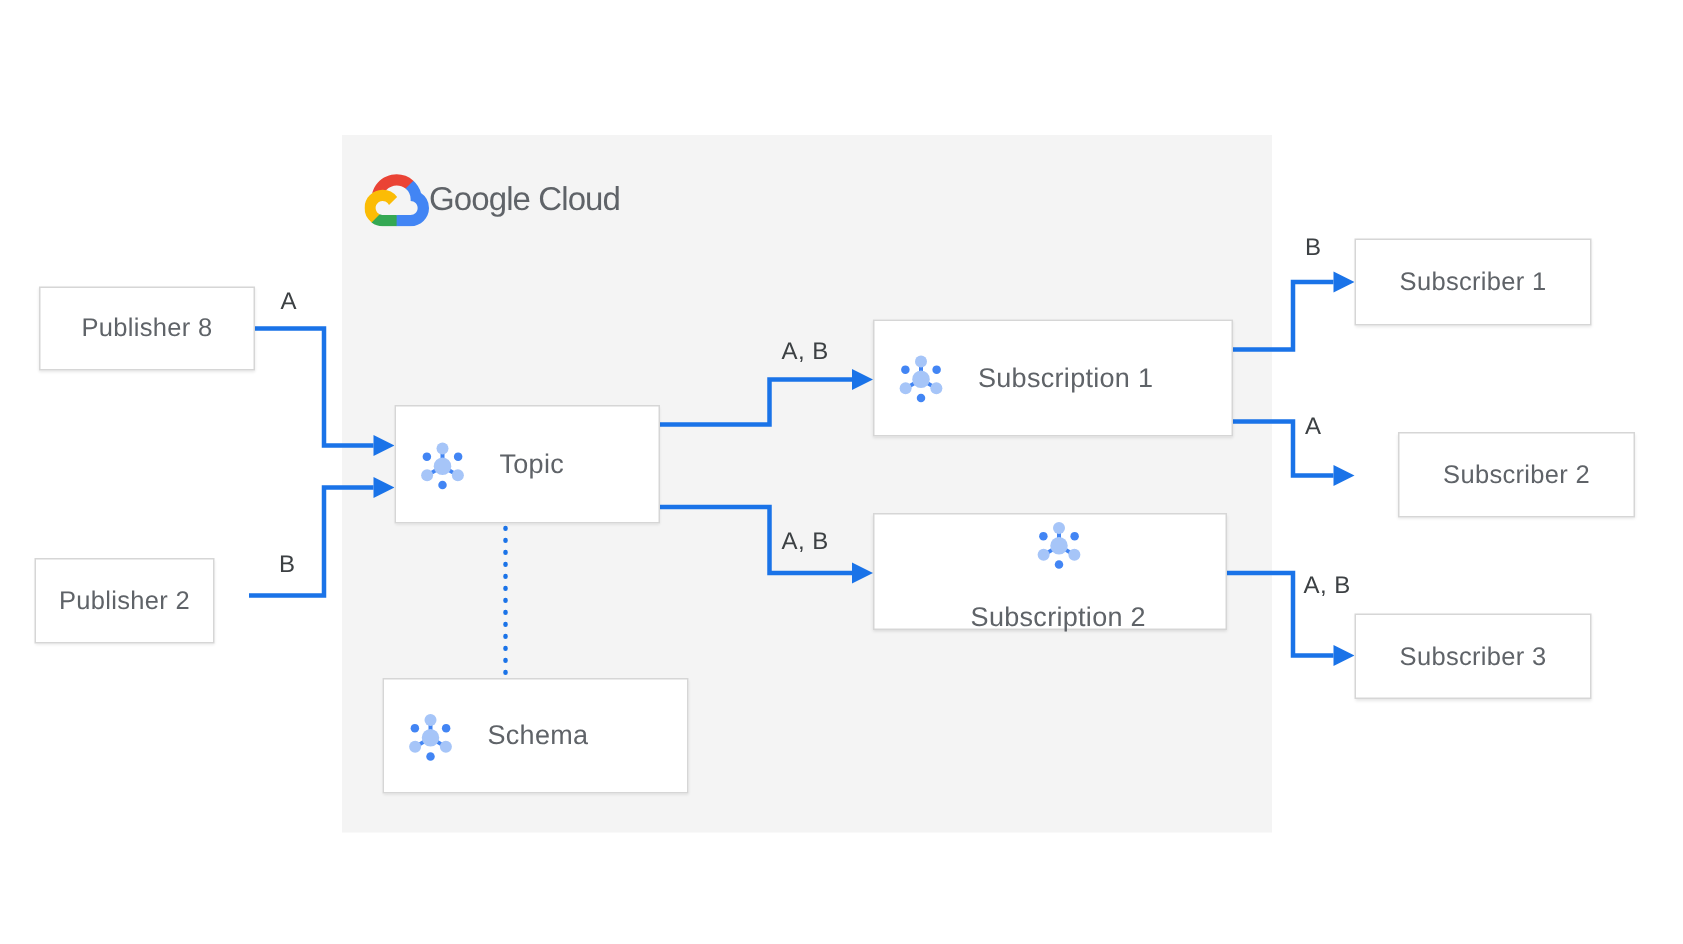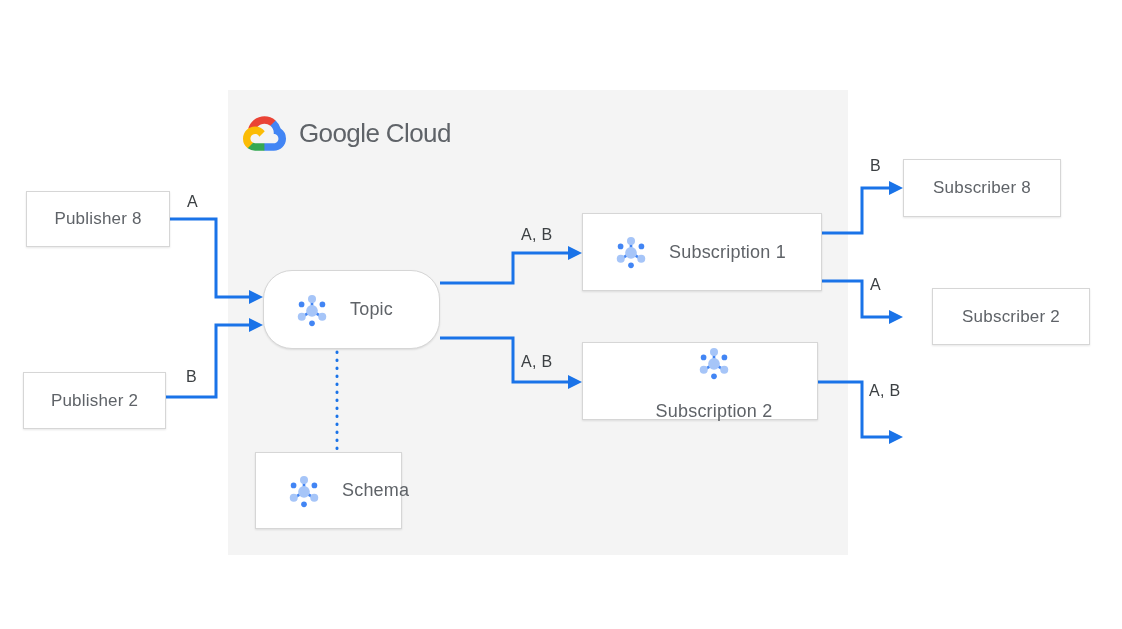--- a/index.html
+++ b/index.html
@@ -15,7 +15,7 @@
   .logo{position:absolute;left:243px;top:112px;height:42px;display:flex;align-items:center;}
   .logo-mark{width:43px;height:35px;display:block;}
   .logo-text{
-    margin-left:13px;font-size:26px;letter-spacing:-0.6px;
+    font-size:22px;letter-spacing:-0.6px;
     color:var(--logo_text,#5f6368);white-space:nowrap;
   }
   

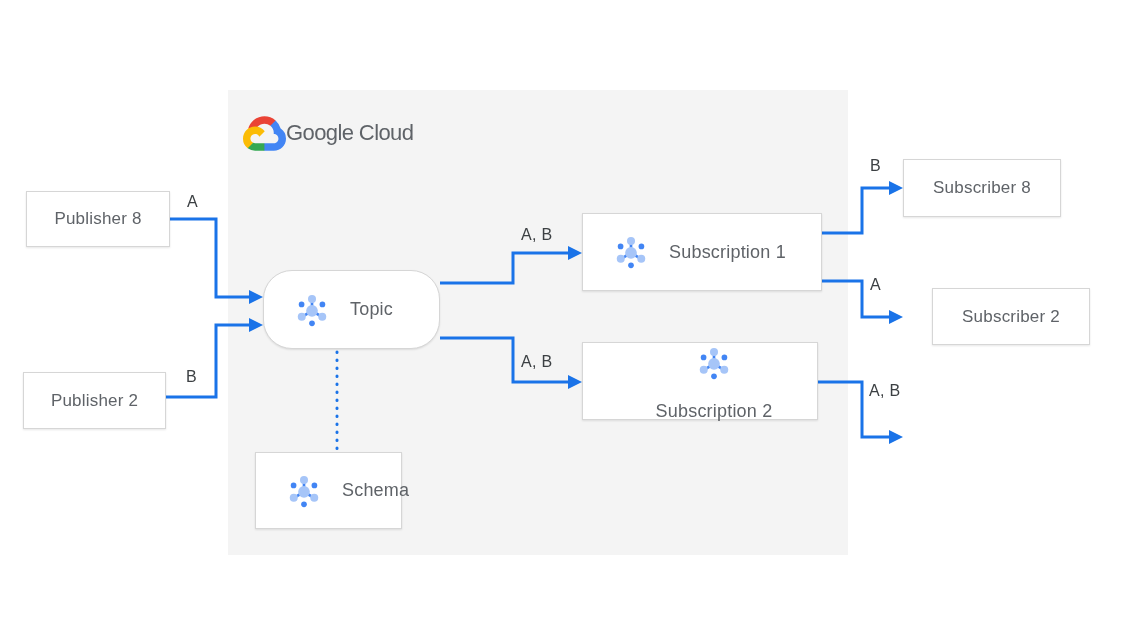--- a/index.html
+++ b/index.html
@@ -142,7 +142,7 @@
   </div>
 
   <div class="node center-text" style="left:903px;top:159px;width:158px;height:58px;">
-    <span class="node-label">Subscriber 8</span>
+    <span class="node-label">Subscriber 1</span>
   </div>
 
   <div class="node center-text" style="left:932px;top:288px;width:158px;height:57px;">

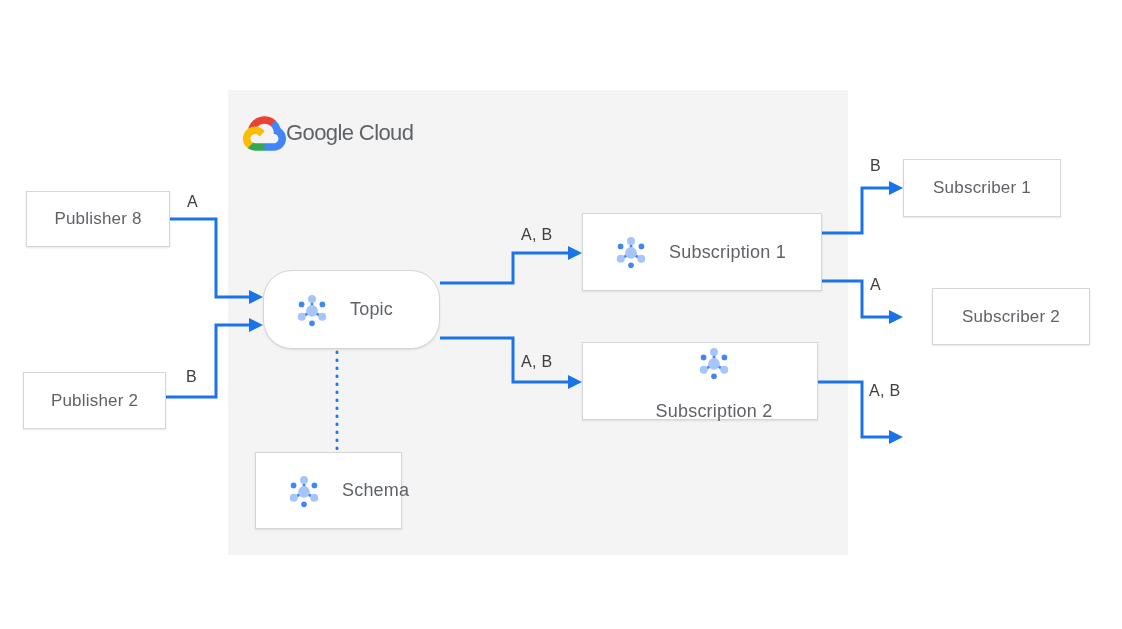--- a/index.html
+++ b/index.html
@@ -35,7 +35,7 @@
     color:var(--box_text,#5f6368);
   }
   .node.center-text{justify-content:center;}
-  .node.icon-box{justify-content:flex-start;padding-left:28px;gap:18px;}
+  .node.icon-box{justify-content:flex-start;padding-left:11px;gap:18px;}
   .node-label{font-size:17px;letter-spacing:0.2px;white-space:nowrap;}
   .node.icon-box .node-label{font-size:18px;}
   .pubsub-icon{width:40px;height:40px;flex:0 0 40px;display:block;}

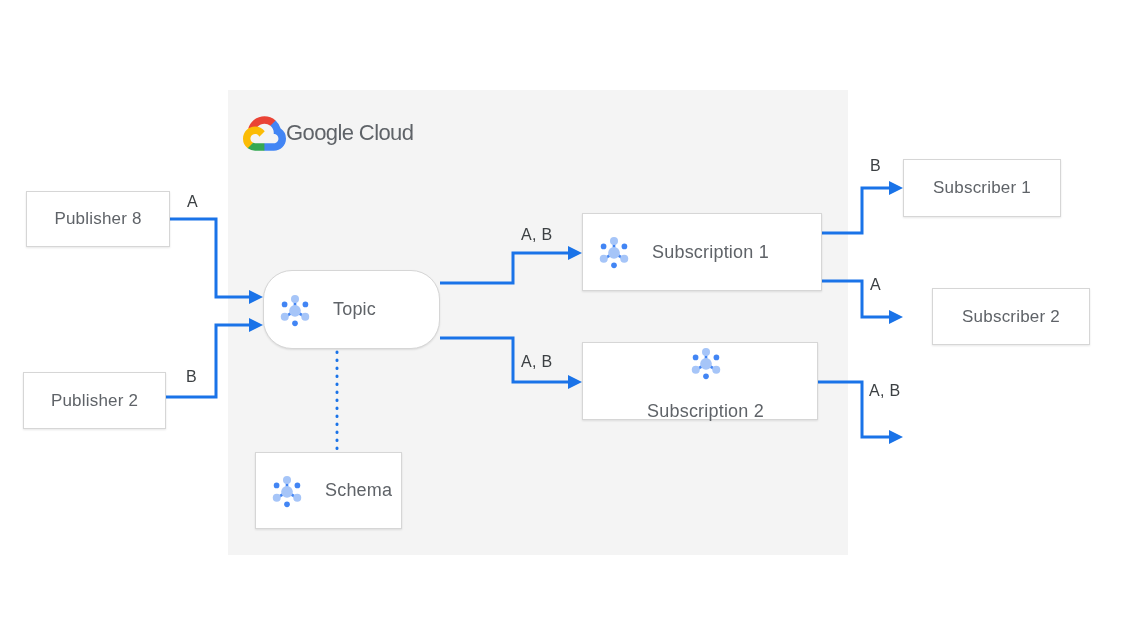--- a/index.html
+++ b/index.html
@@ -113,7 +113,7 @@
     <span class="node-label">Publisher 2</span>
   </div>
 
-  <div class="node icon-box" style="left:263px;top:270px;width:177px;height:79px;border-radius:29px;">
+  <div class="node icon-box" style="left:263px;top:270px;width:177px;height:79px;">
     <svg class="pubsub-icon">
         <use href="#pubsub-symbol" xlink:href="#pubsub-symbol"></use>
       </svg>

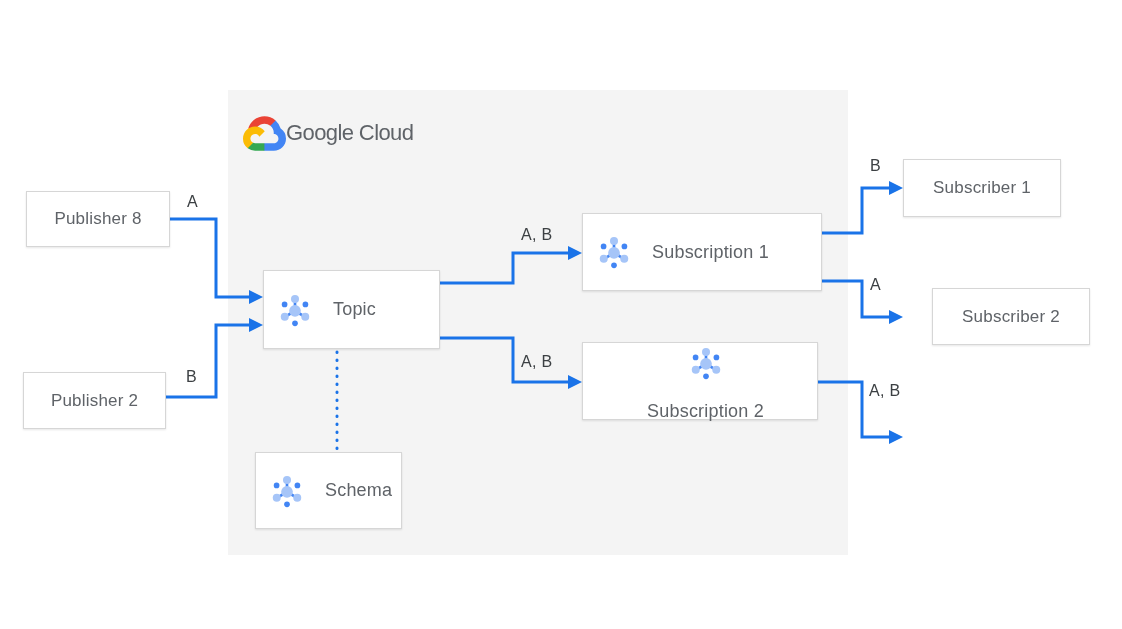--- a/index.html
+++ b/index.html
@@ -109,7 +109,7 @@
     <span class="node-label">Publisher 8</span>
   </div>
 
-  <div class="node center-text" style="left:23px;top:372px;width:143px;height:57px;">
+  <div class="node center-text" style="left:23px;top:372px;width:120px;height:57px;">
     <span class="node-label">Publisher 2</span>
   </div>
 

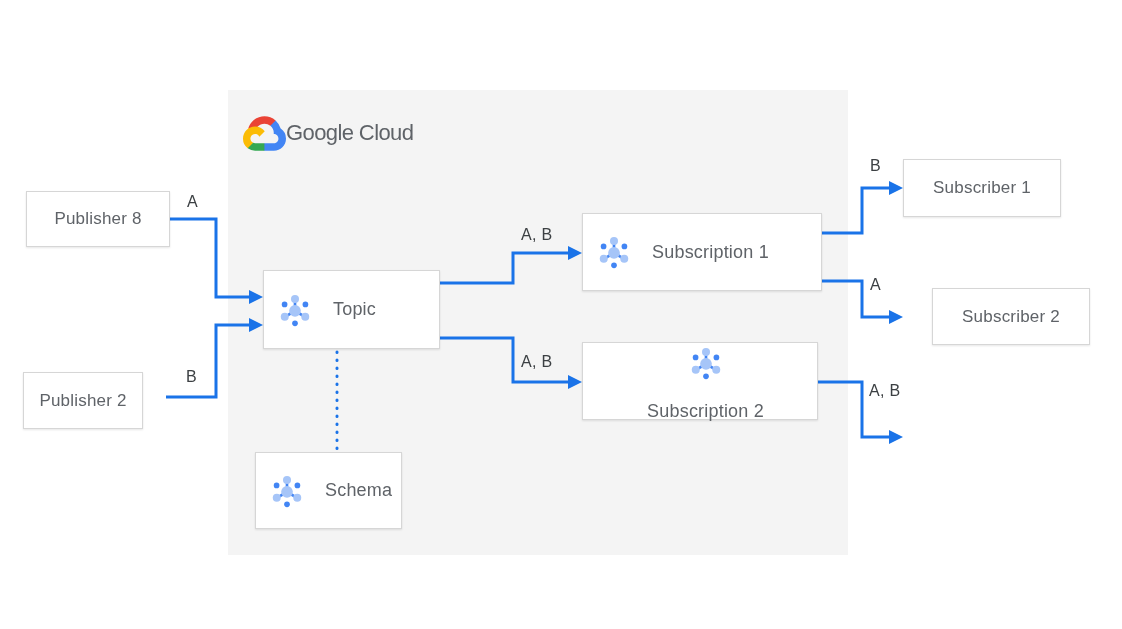--- a/index.html
+++ b/index.html
@@ -149,6 +149,9 @@
     <span class="node-label">Subscriber 2</span>
   </div>
 
+  <div class="node center-text" style="left:903px;top:409px;width:158px;height:57px;">
+    <span class="node-label">Subscriber 3</span>
+  </div>
 
   <span class="edge-label" style="left:187px;top:193px;">A</span>
   <span class="edge-label" style="left:186px;top:368px;">B</span>

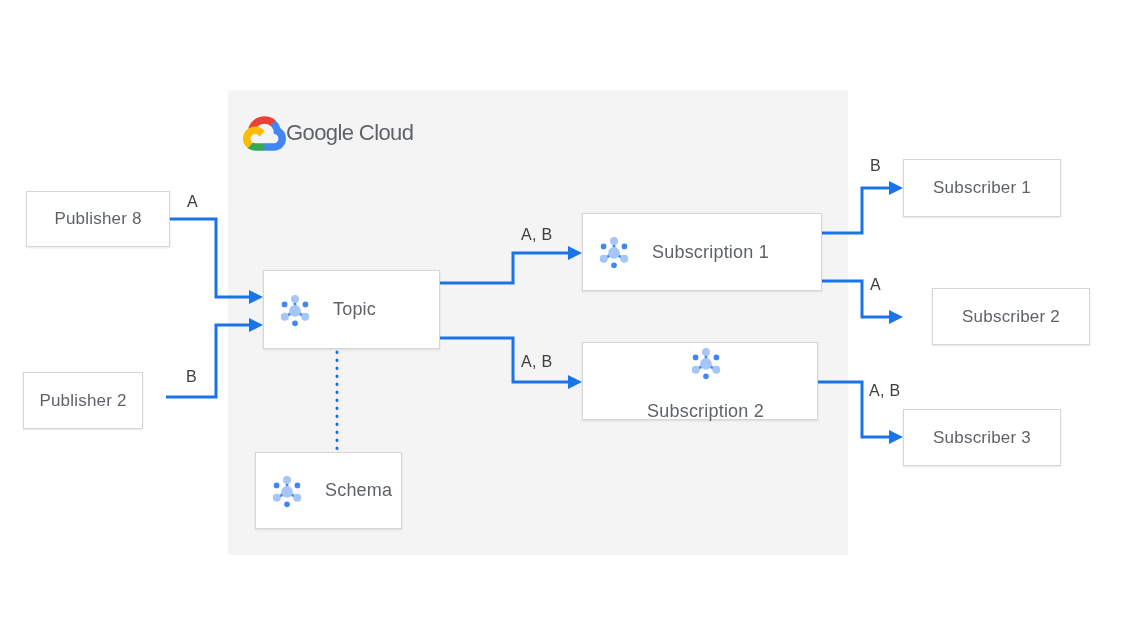--- a/index.html
+++ b/index.html
@@ -120,7 +120,7 @@
     <span class="node-label">Topic</span>
   </div>
 
-  <div class="node icon-box" style="left:255px;top:452px;width:147px;height:77px;">
+  <div class="node icon-box" style="left:255px;top:452px;width:204px;height:77px;">
     <svg class="pubsub-icon">
         <use href="#pubsub-symbol" xlink:href="#pubsub-symbol"></use>
       </svg>

